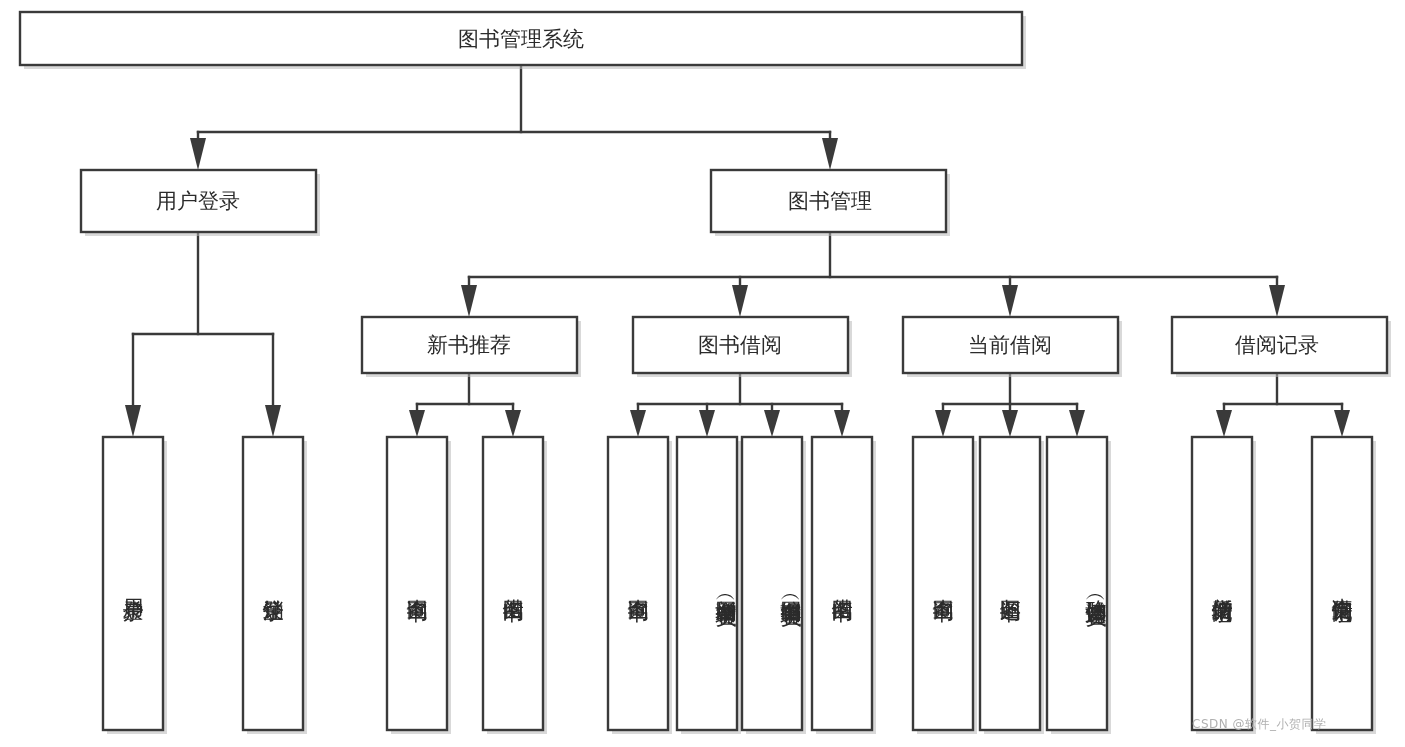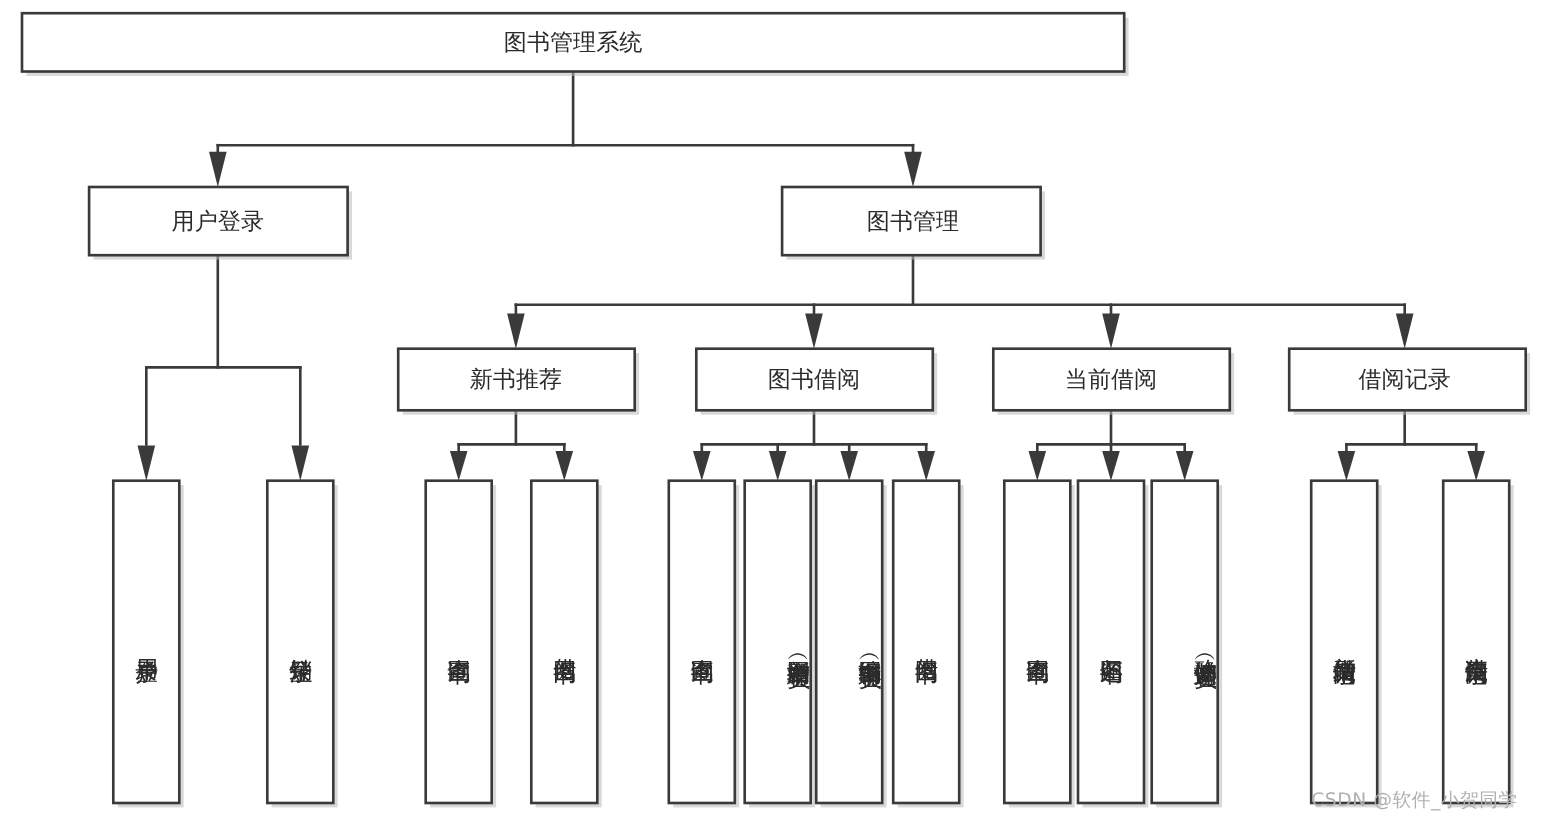--- a/index.html
+++ b/index.html
@@ -71,7 +71,7 @@
   .watermark {
     position: absolute;
     font-family: "DejaVu Sans", "Liberation Sans", sans-serif;
-    font-size: 17px;
+    font-size: 12px;
     color: #b0b0b0;
     white-space: nowrap;
     letter-spacing: 0.5px;

